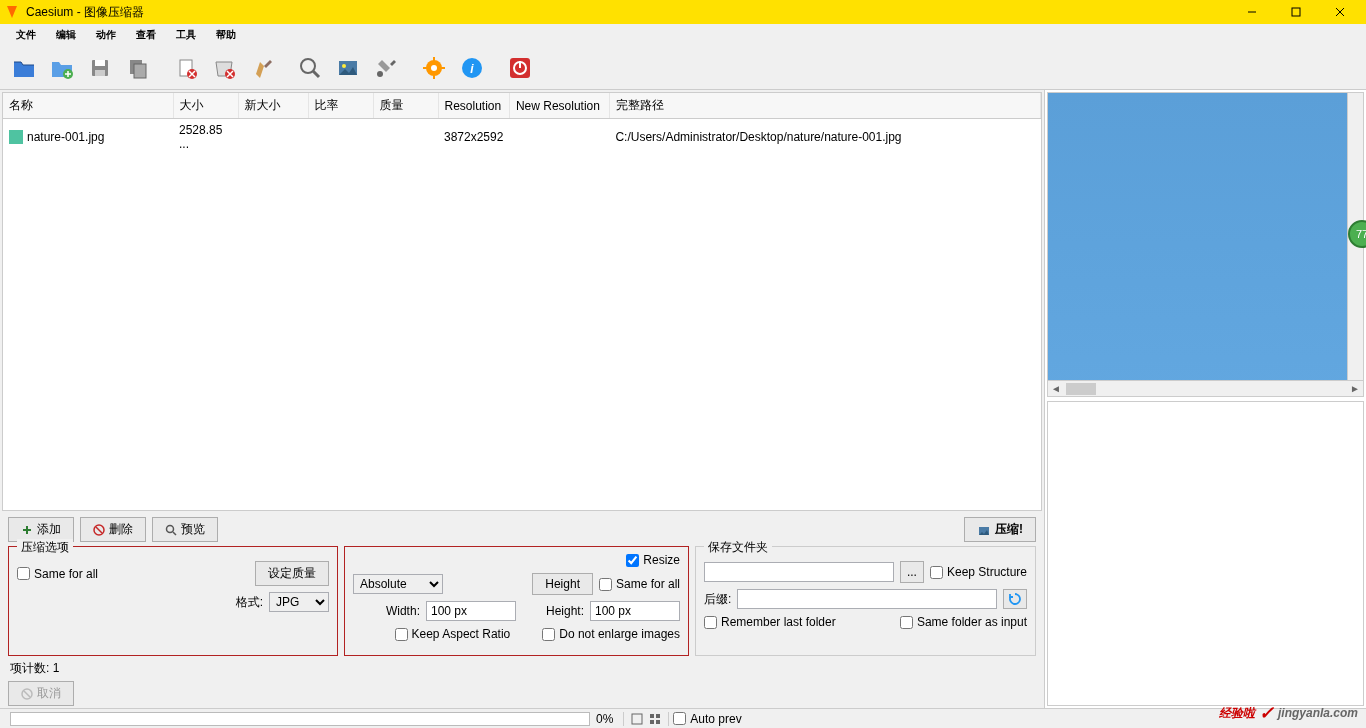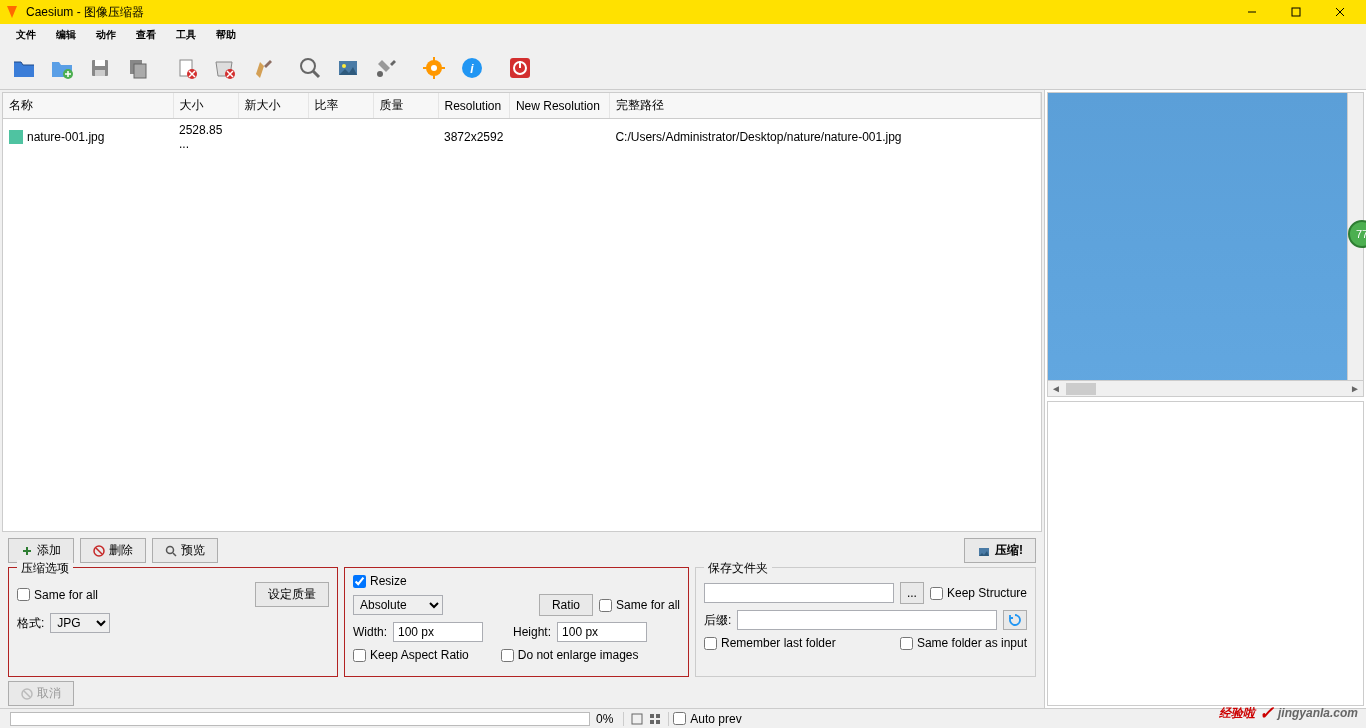--- a/index.html
+++ b/index.html
@@ -45,7 +45,7 @@
 .panel { border: 1px solid #ccc; padding: 8px; position: relative; }
 .panel.highlight { border: 1px solid #b22222; }
 .panel-title { position: absolute; top: -8px; left: 8px; background: #f0f0f0; padding: 0 4px; font-size: 12px; }
-.panel-row { display: flex; align-items: center; gap: 6px; margin: 6px 0; }
+.panel-row { display: flex; align-items: center; gap: 6px; margin: 6px 0; justify-content: flex-end; }
 .panel-row label { font-size: 12px; white-space: nowrap; }
 .checkbox-label { display: flex; align-items: center; gap: 4px; font-size: 12px; }
 input[type="checkbox"] { width: 13px; height: 13px; }

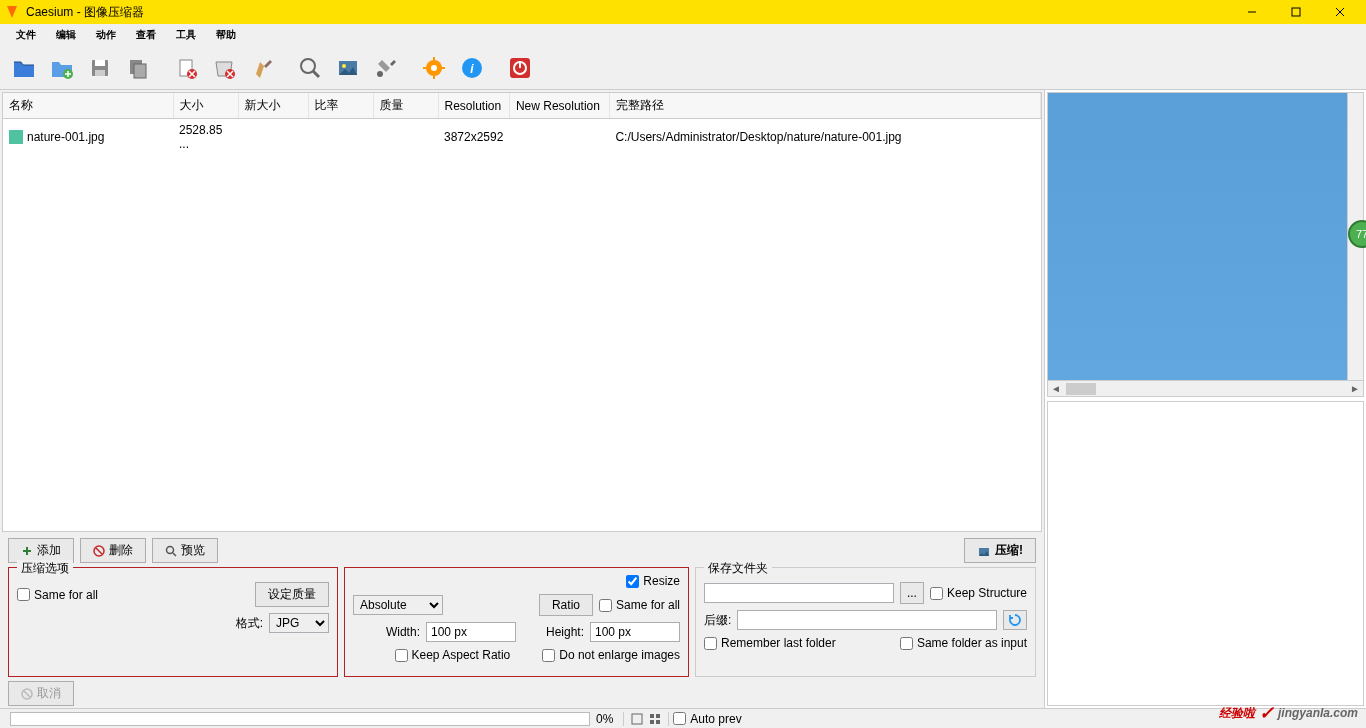--- a/index.html
+++ b/index.html
@@ -326,7 +326,7 @@
           <select style="width:90px"><option>Absolute</option></select>
           <div style="flex:1"></div>
           <button class="push-btn">
-              <span>Ratio</span>
+              <span>Height</span>
             </button>
           <label class="checkbox-label">
               <input type="checkbox" style="">

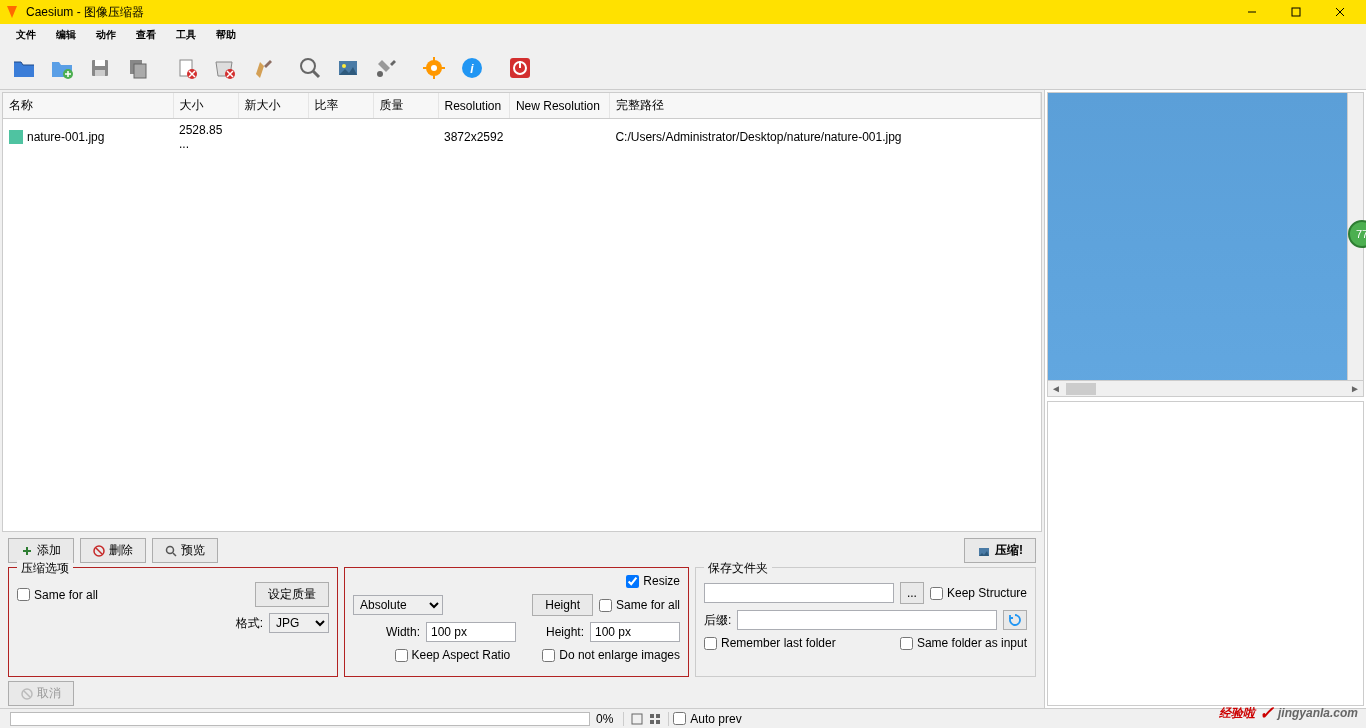--- a/index.html
+++ b/index.html
@@ -387,6 +387,7 @@
       </div>
     </div>
 
+    <div class="item-count">项计数: 1</div>
     <div class="cancel-row">
       <button class="push-btn" style="color:#999">
           <svg width="12" height="12" viewBox="0 0 12 12">

